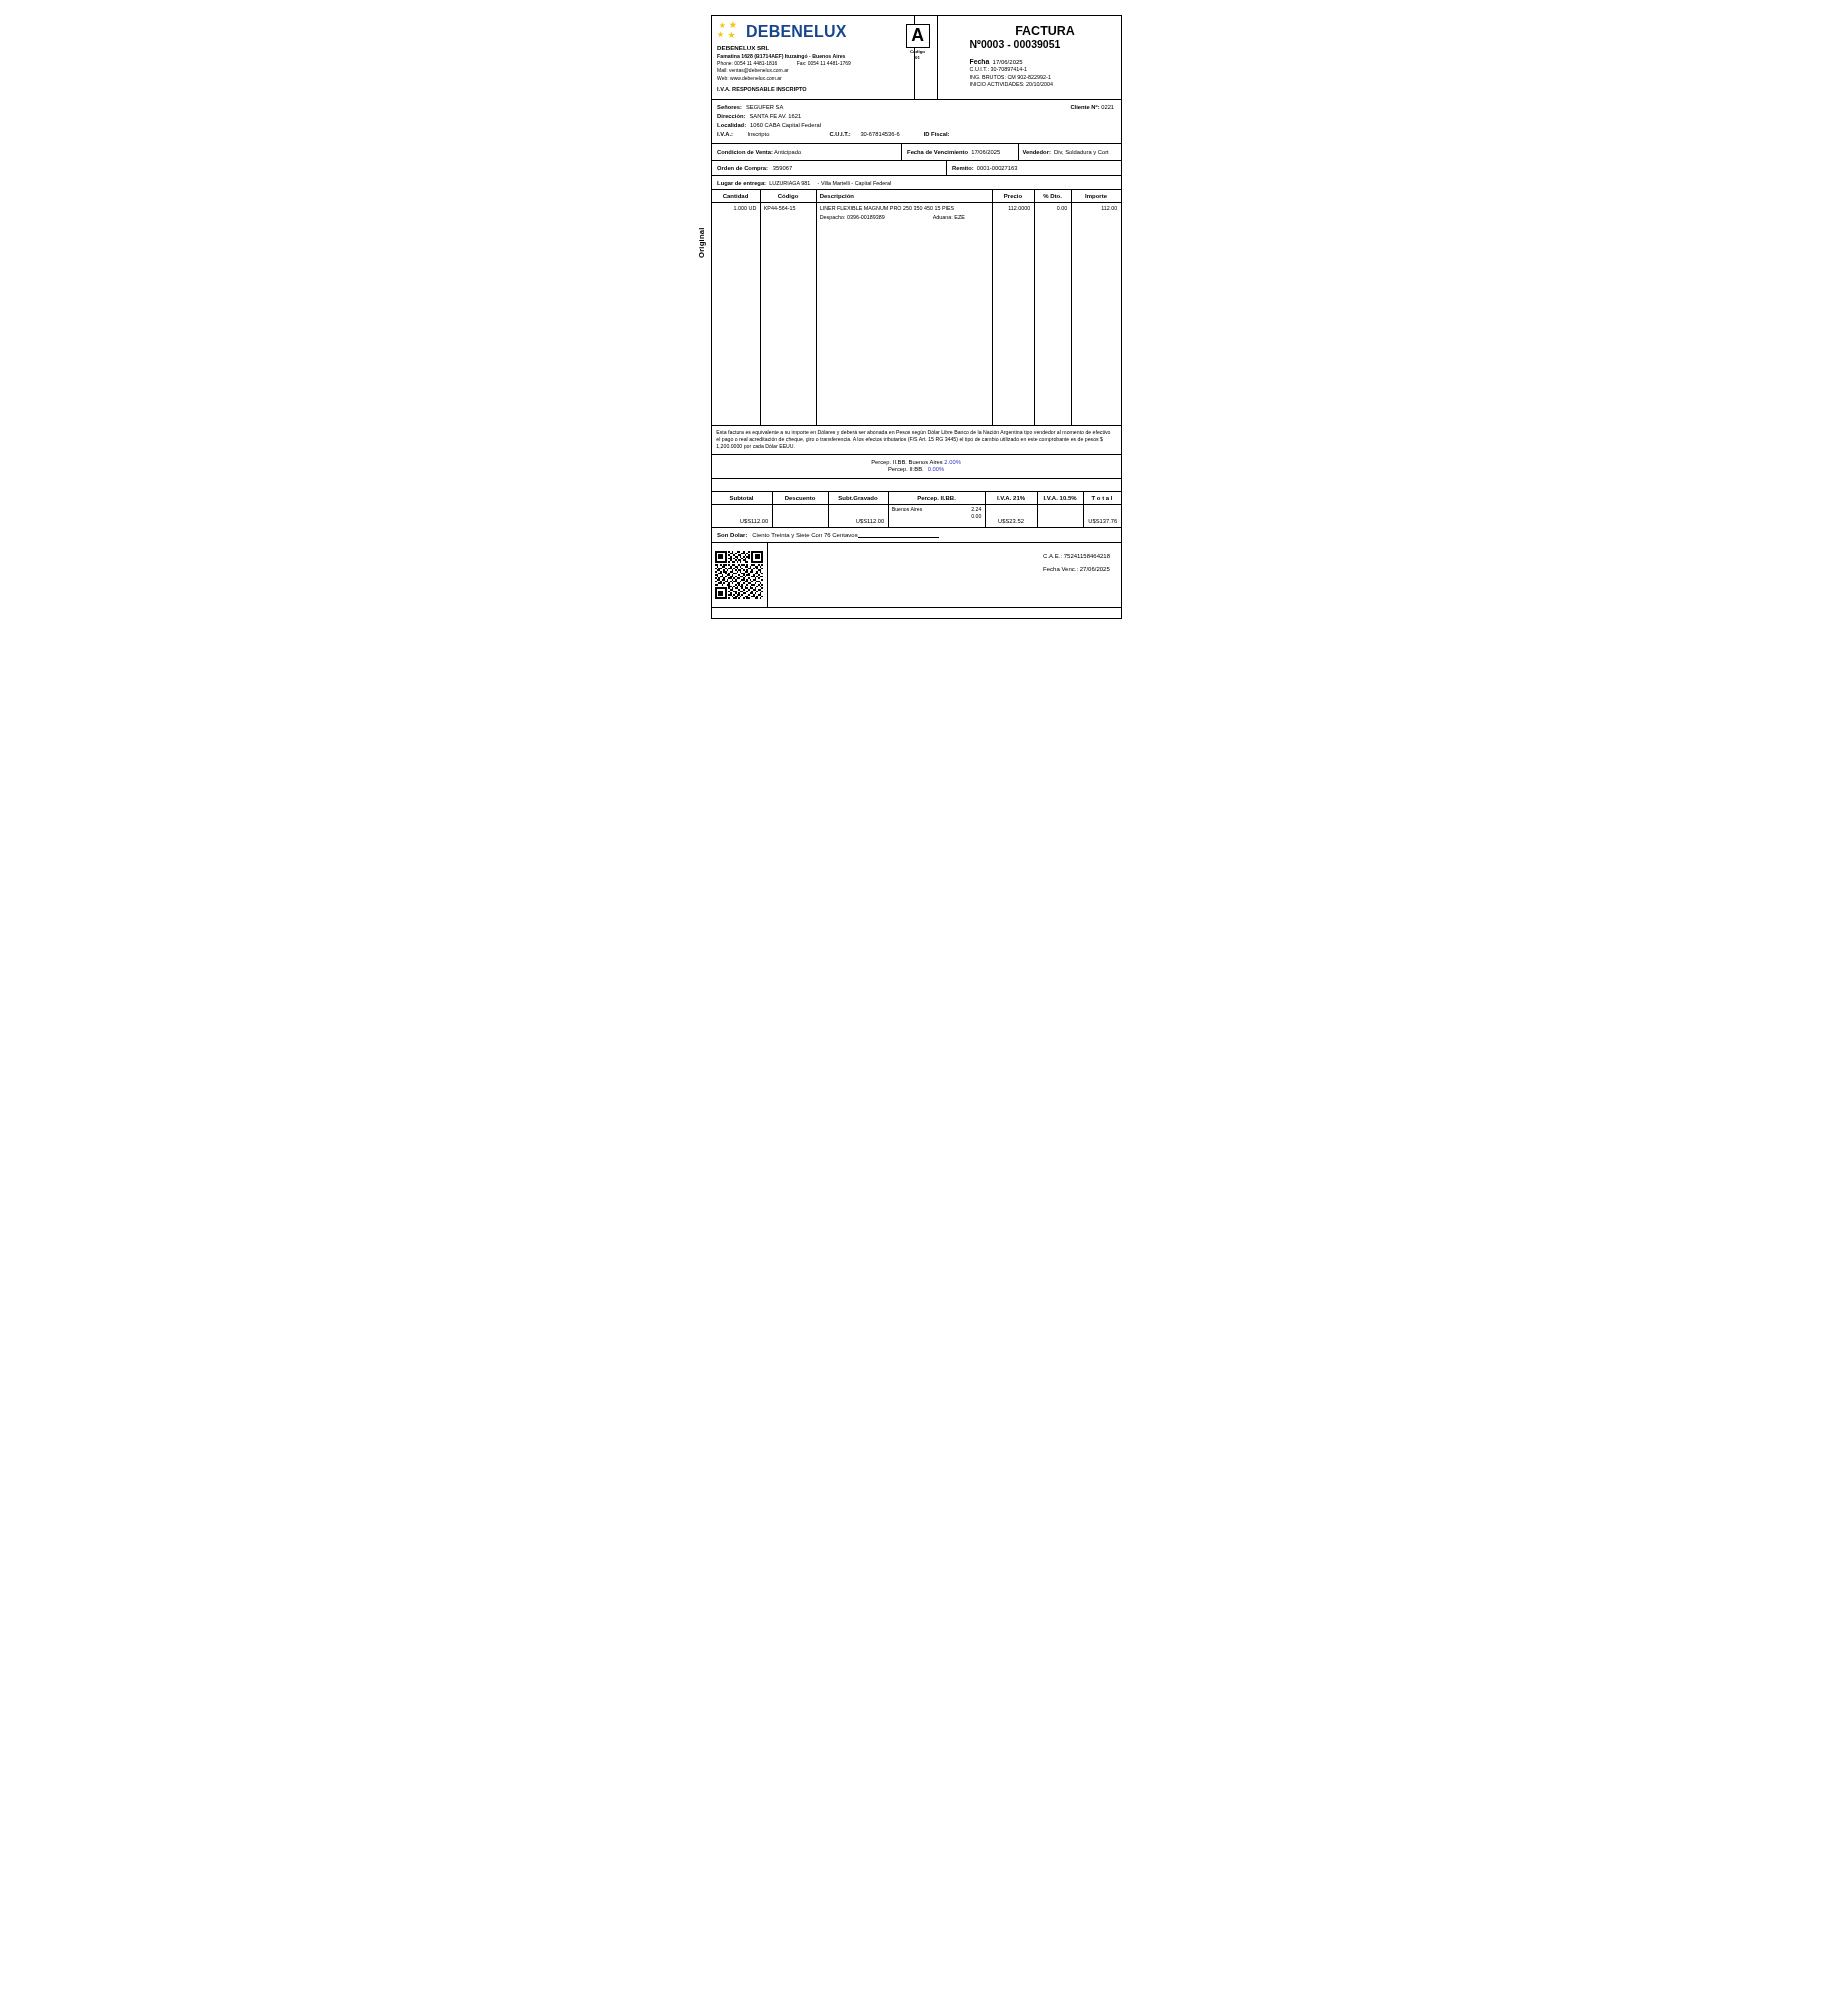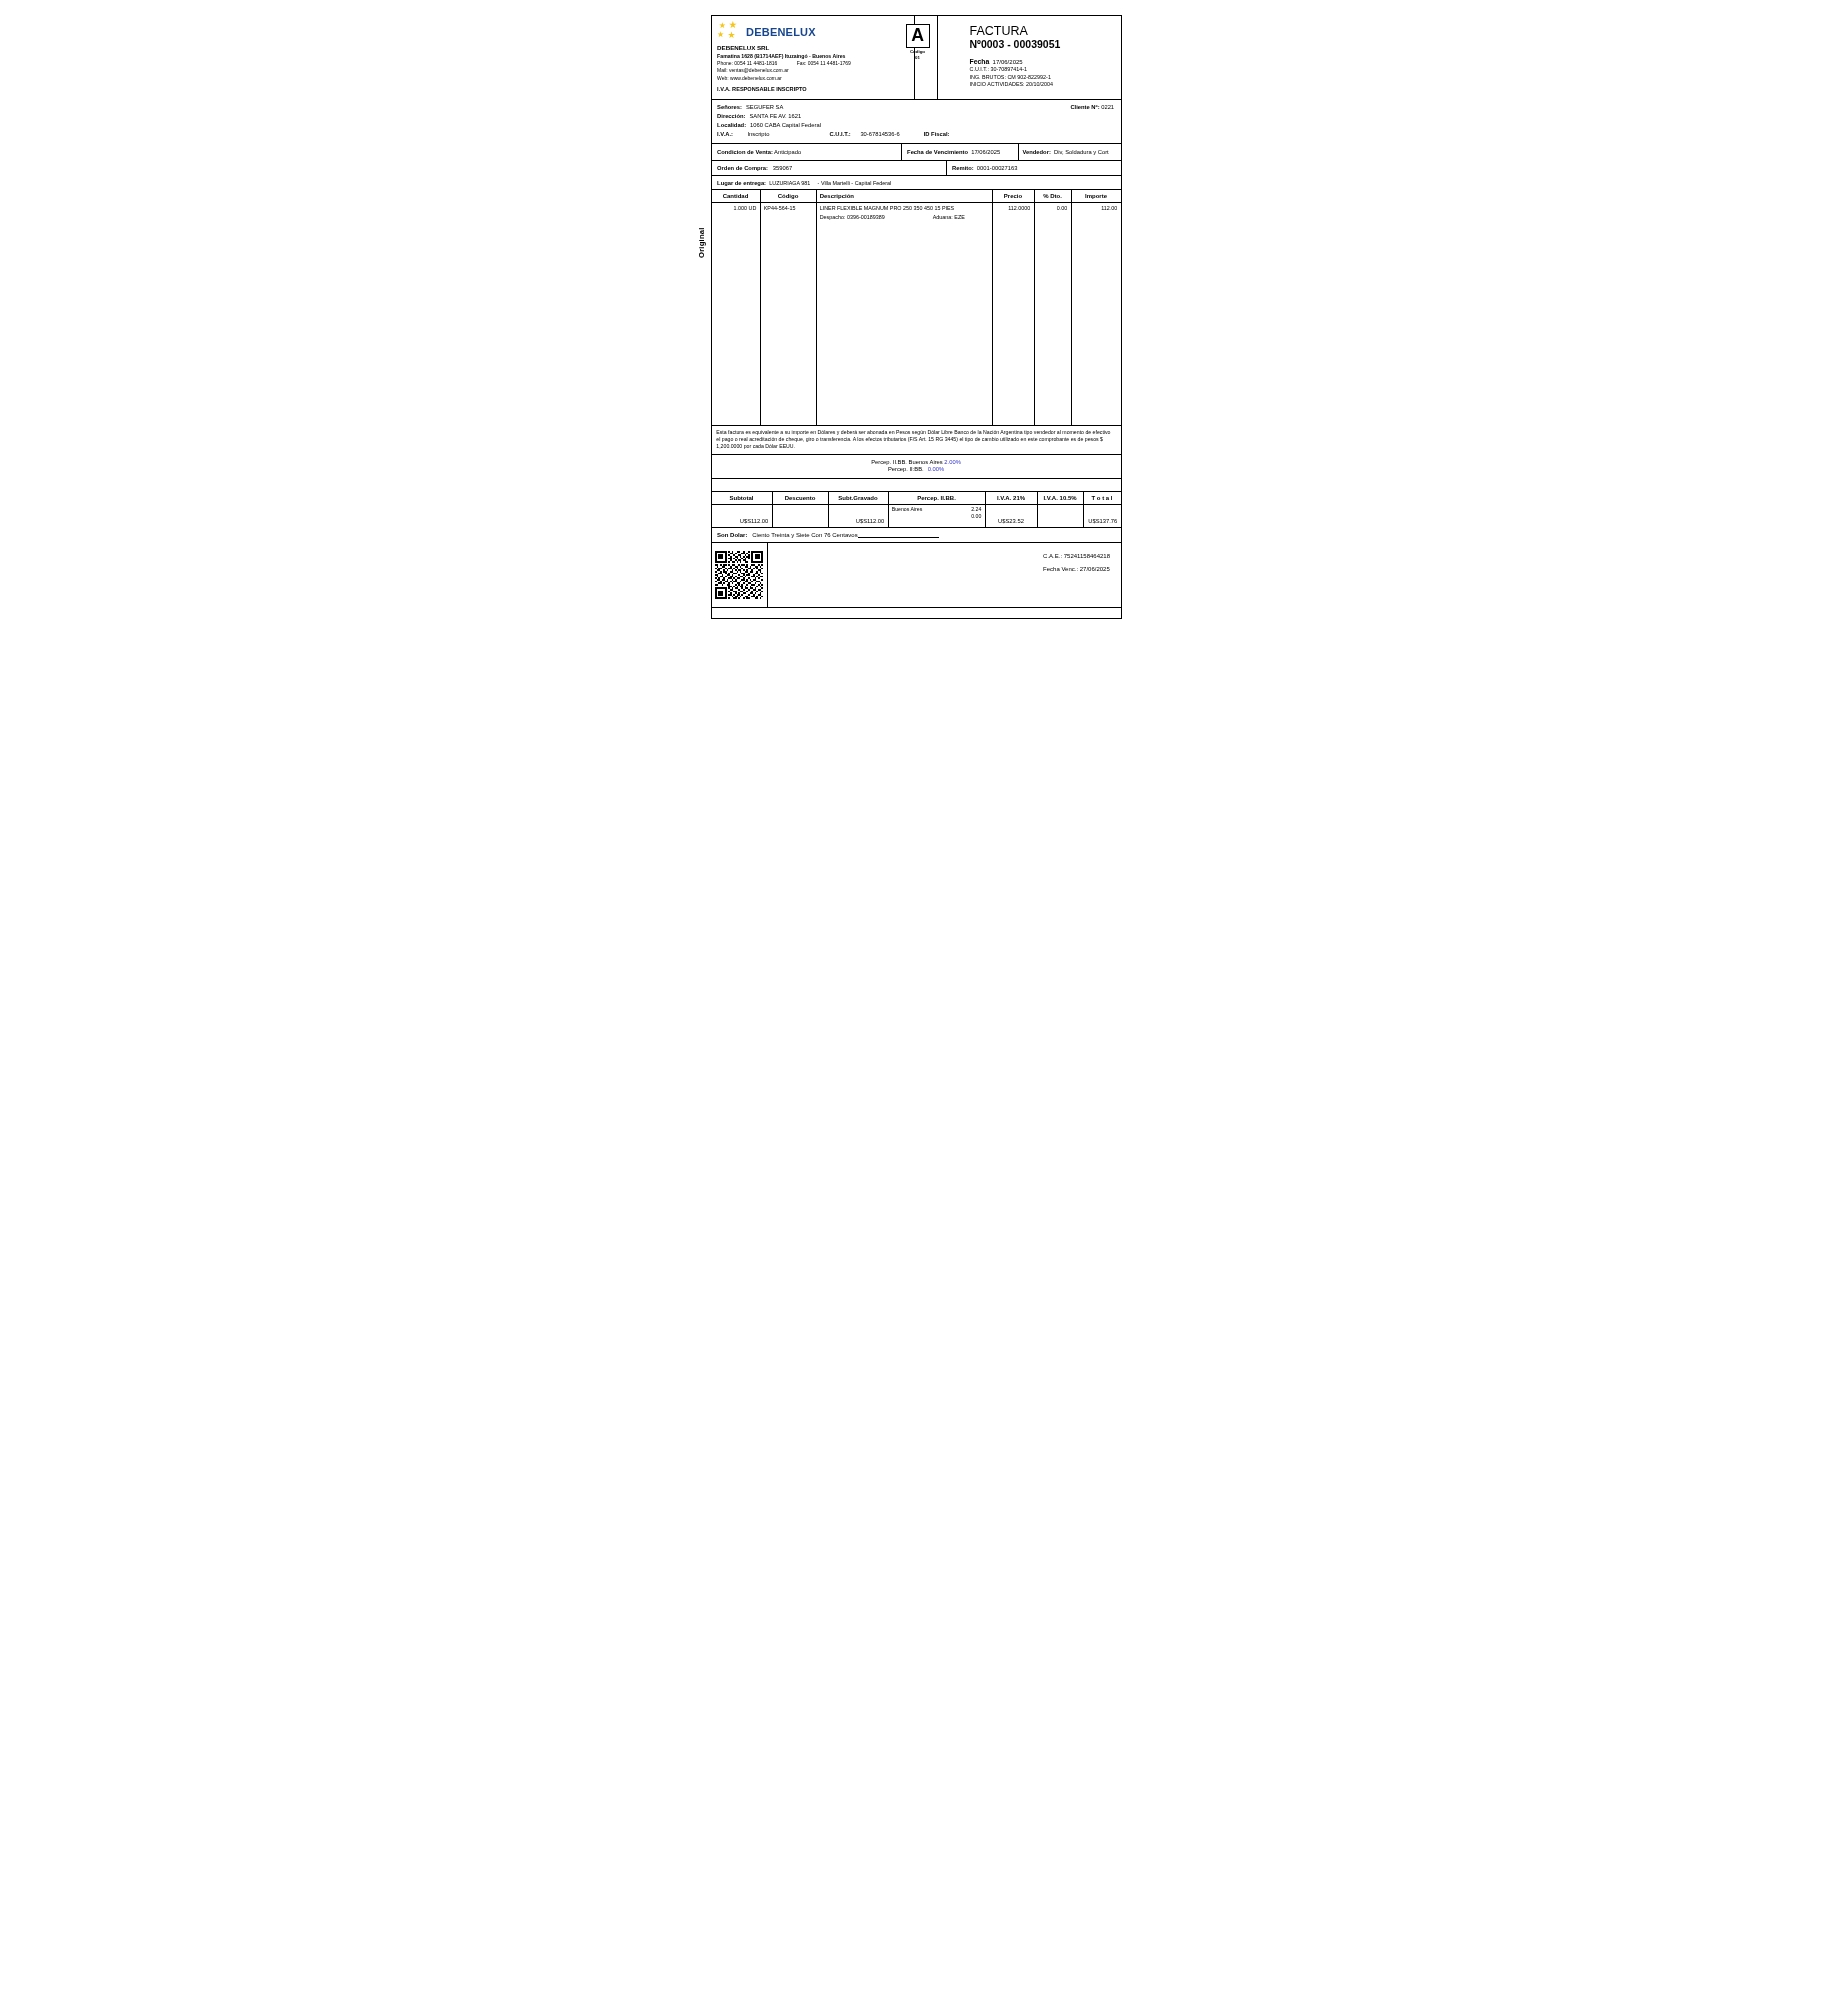--- a/index.html
+++ b/index.html
@@ -73,7 +73,7 @@
   .star.s3 { left: 0px;  top: 8.9px; font-size: 8px; }
   .star.s4 { left: 10.5px; top: 8.9px; font-size: 8.9px; }
   .brand {
-    font-size: 11px;
+    font-size: 16px;
     font-weight: bold;
     color: #17468f;
     letter-spacing: 0.2px;

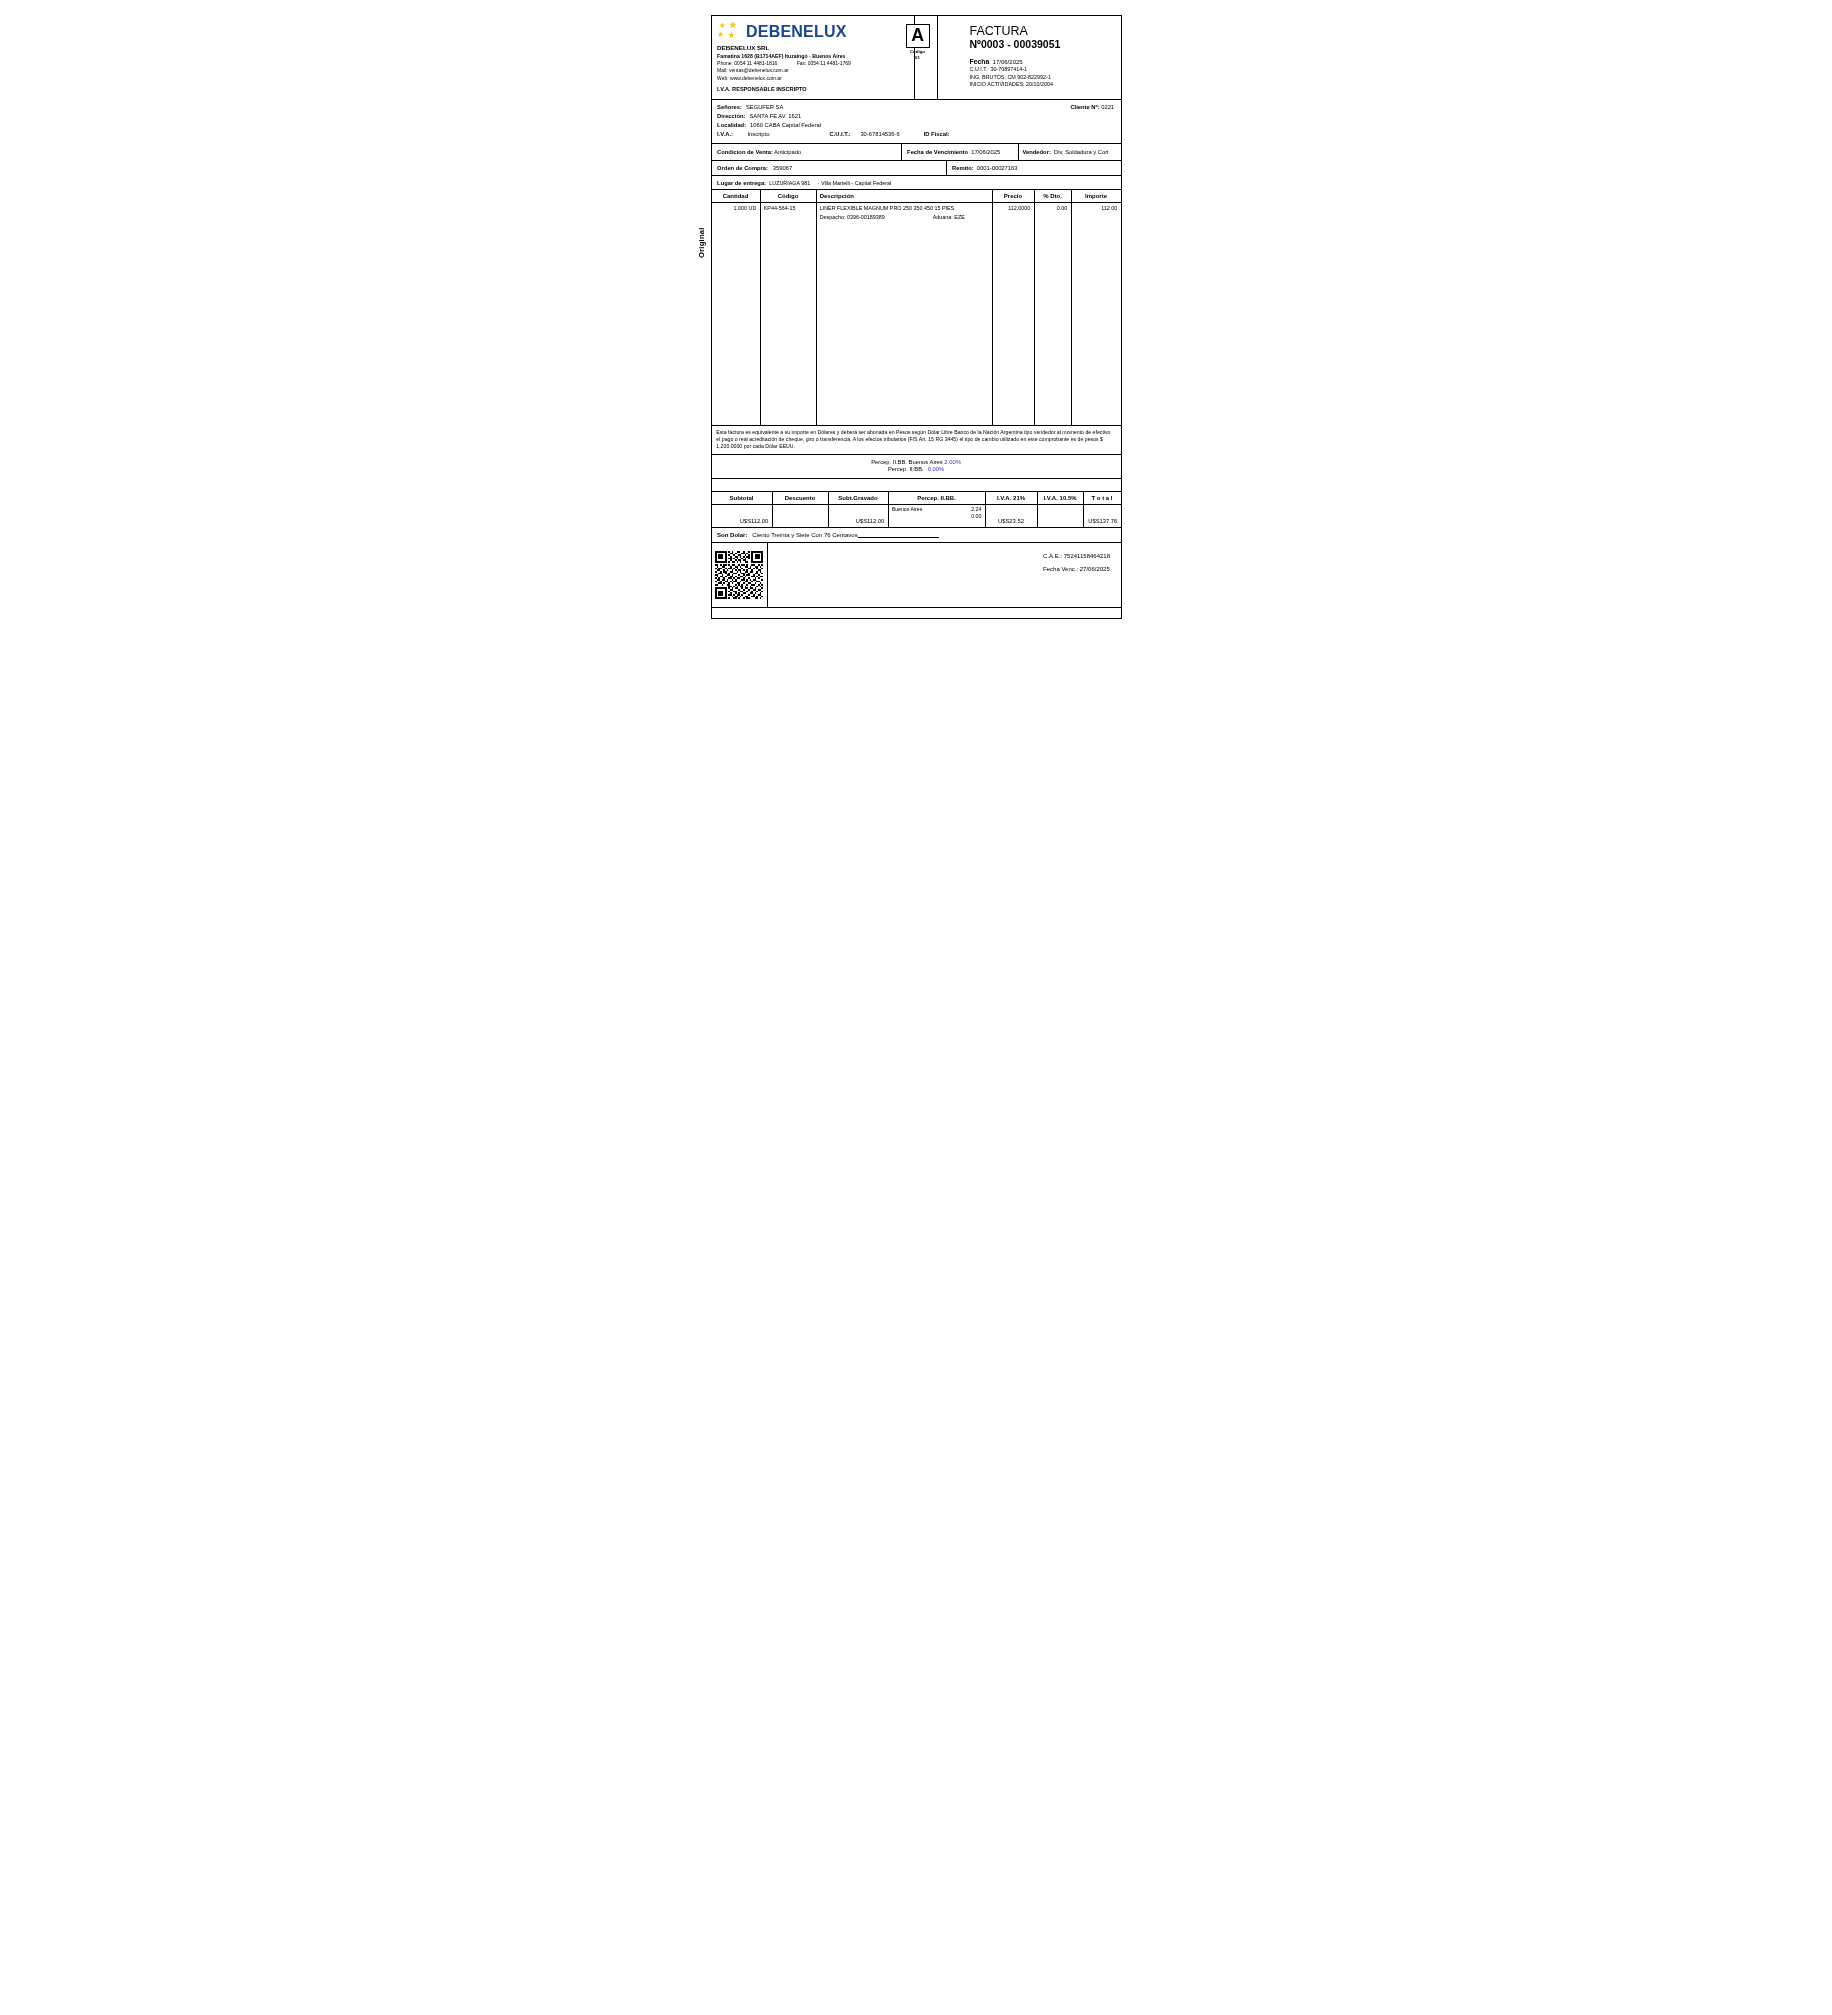--- a/index.html
+++ b/index.html
@@ -148,8 +148,9 @@
   }
   .fact-title {
     font-size: 12.5px;
-    font-weight: normal;
+    font-weight: bold;
     line-height: 14.5px;
+    text-align: center;
   }
   .fact-num {
     font-size: 10.5px;

